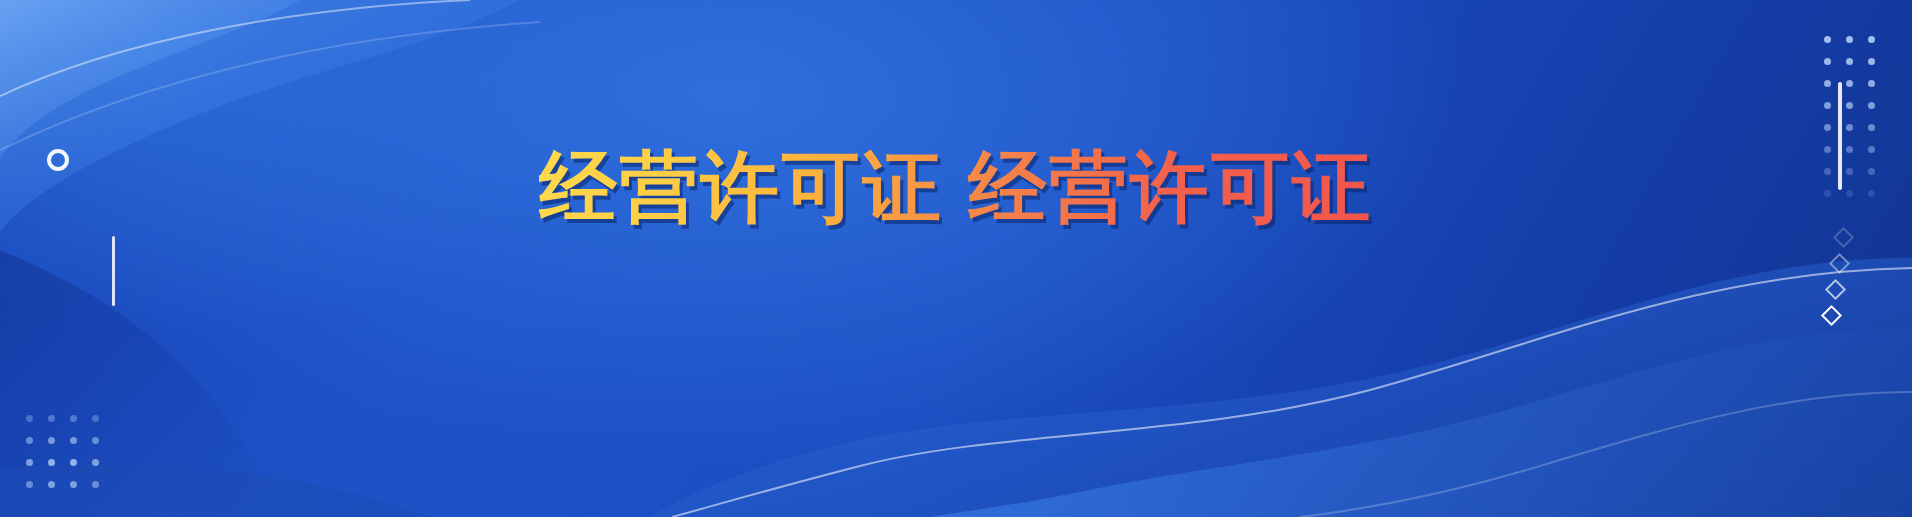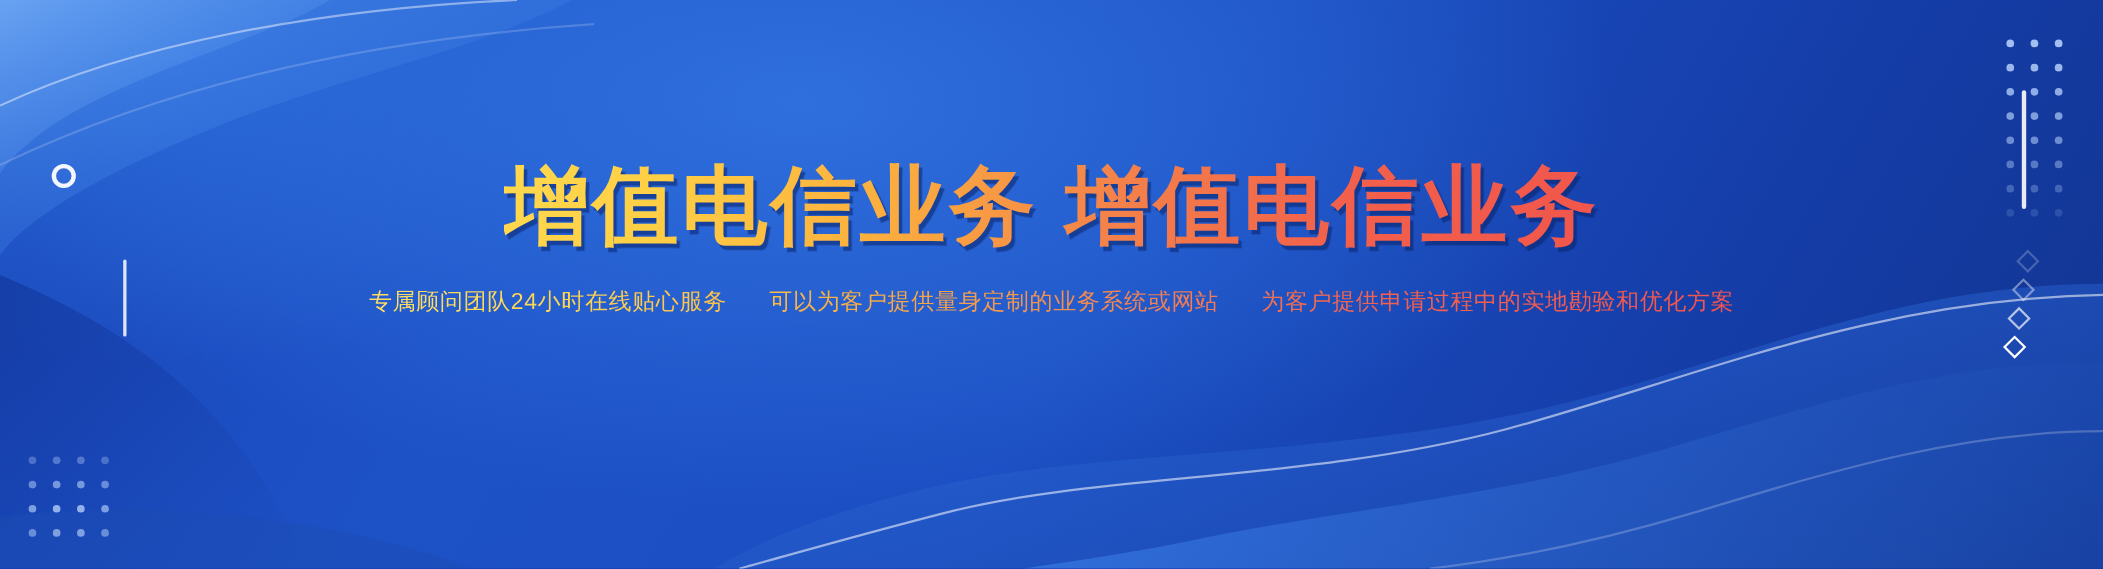--- a/index.html
+++ b/index.html
@@ -223,7 +223,7 @@
   </div>
 
   <div class="content">
-    <h1 id="headline">增值电信业务 增值电信业务</h1>
+    <h1 id="headline">经营许可证 经营许可证</h1>
 
     <div id="subline">
       <span>专属顾问团队24小时在线贴心服务</span>

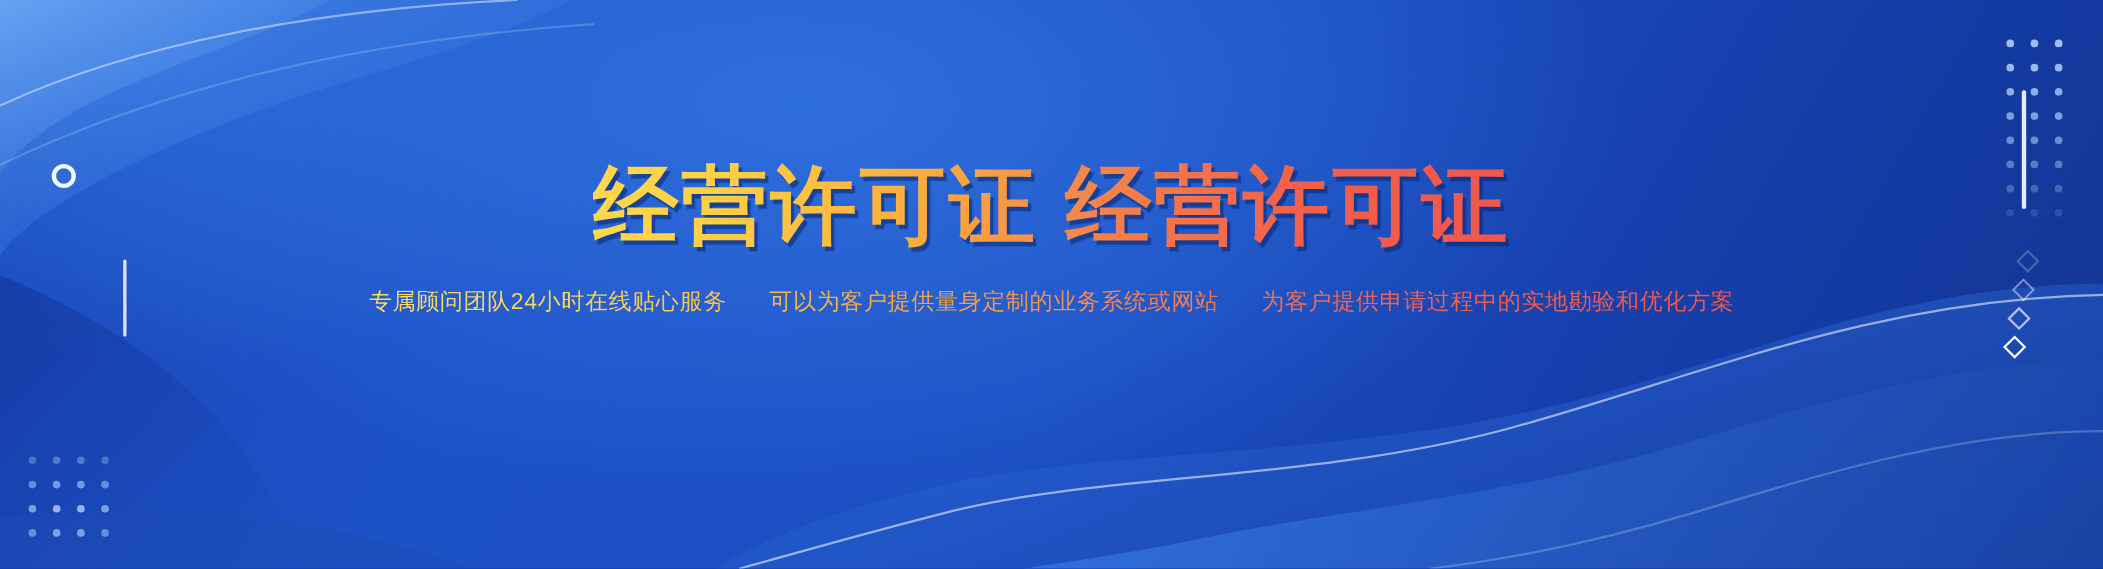--- a/index.html
+++ b/index.html
@@ -225,13 +225,6 @@
   <div class="content">
     <h1 id="headline">经营许可证 经营许可证</h1>
 
-    <div id="subline">
-      <span>专属顾问团队24小时在线贴心服务</span>
-      <span class="gap"></span>
-      <span>可以为客户提供量身定制的业务系统或网站</span>
-      <span class="gap"></span>
-      <span>为客户提供申请过程中的实地勘验和优化方案</span>
-    </div>
   </div>
 
 </div>

